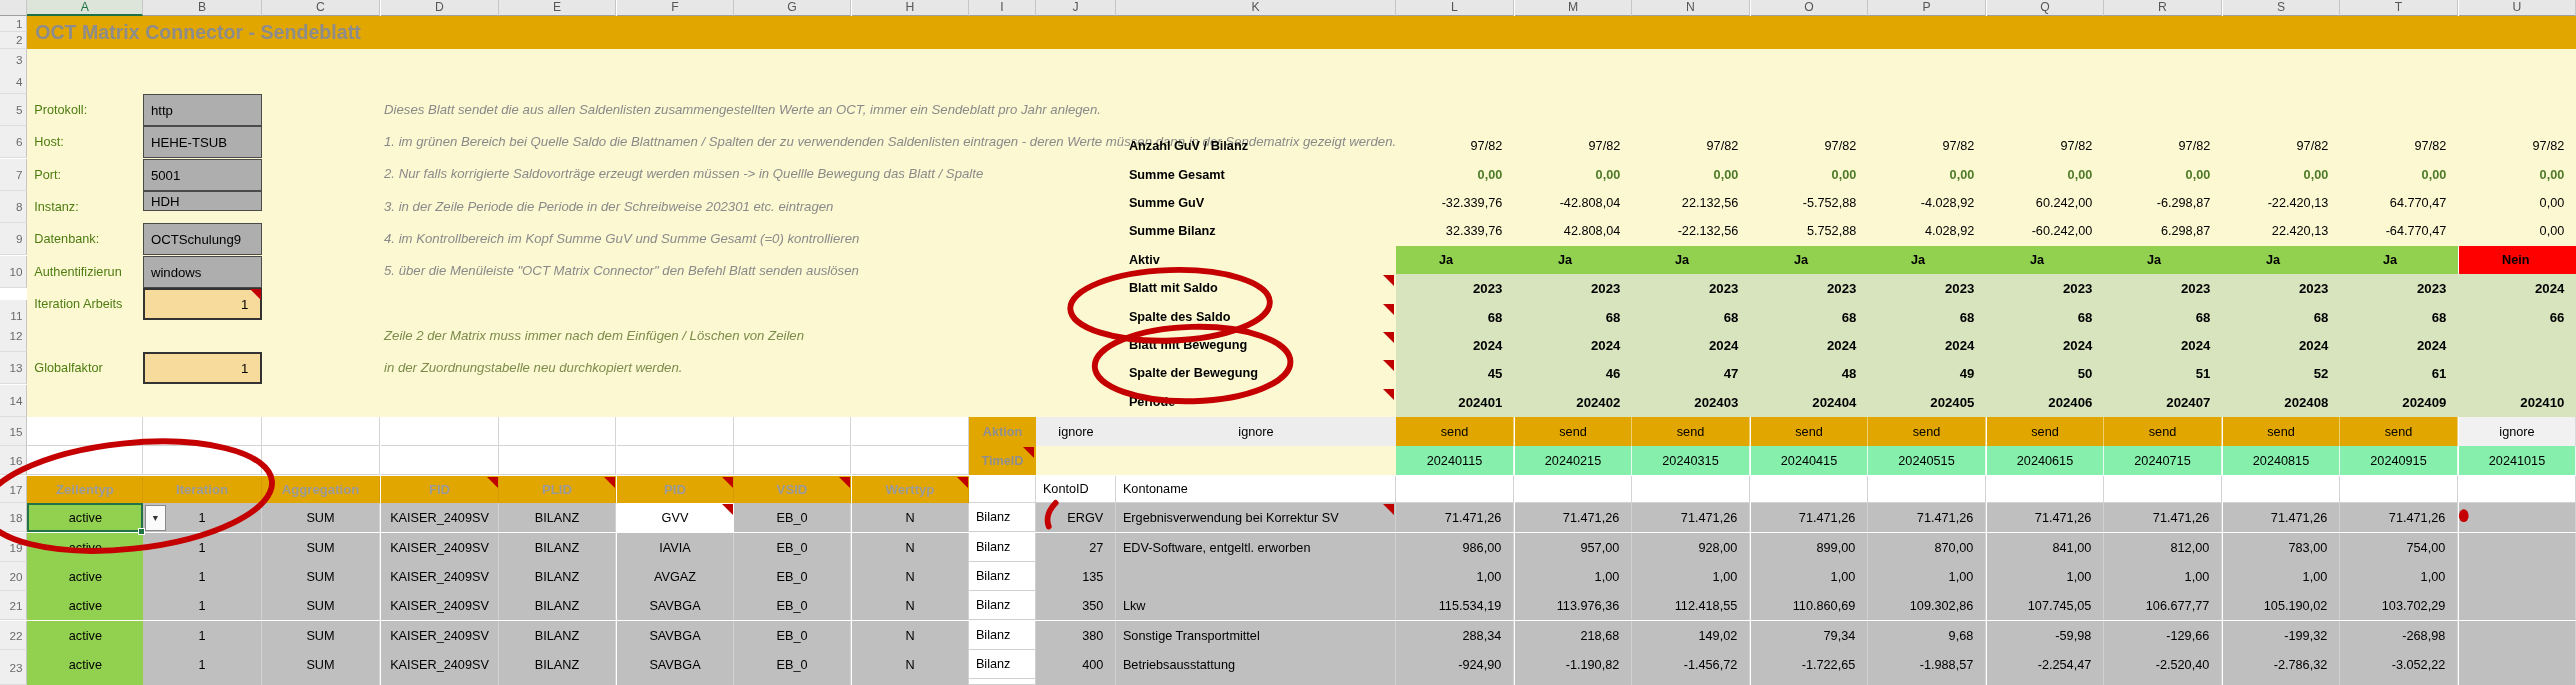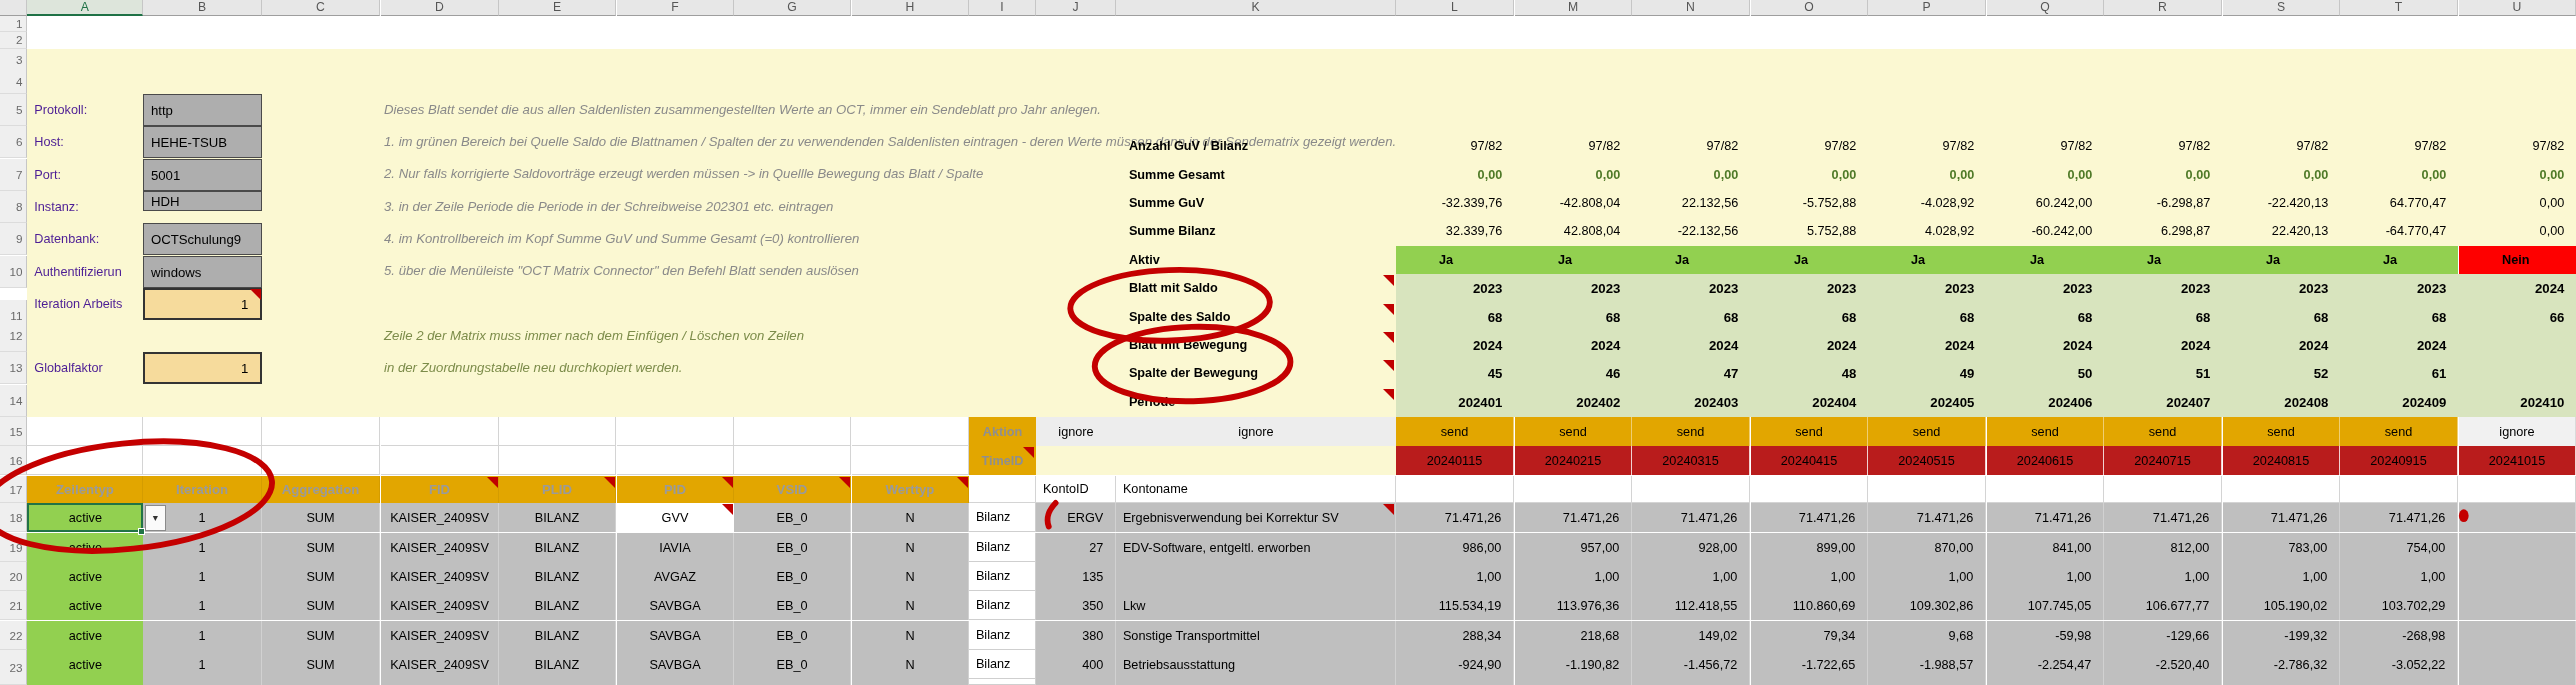--- a/index.html
+++ b/index.html
@@ -67,6 +67,7 @@
   <div class="rect" style="left:1036px;top:417px;width:360px;height:29px;background:#EDEDED;"></div>
   <div class="rect" style="left:1036px;top:446px;width:360px;height:29px;background:#FBF8D2;"></div>
 
+  <div class="cell titlebar titletext al" style="left:27.4px;top:15.7px;width:2549px;height:33px;padding-left:7.8px;background:#E2A600;">OCT Matrix Connector - Sendeblatt</div>
 
   <div class="cell cfg-label al" style="left:27.4px;top:94px;width:116px;height:32px;">Protokoll:</div>
   <div class="cell cfg-value al" style="left:143px;top:94px;width:119px;height:32px;">http</div>

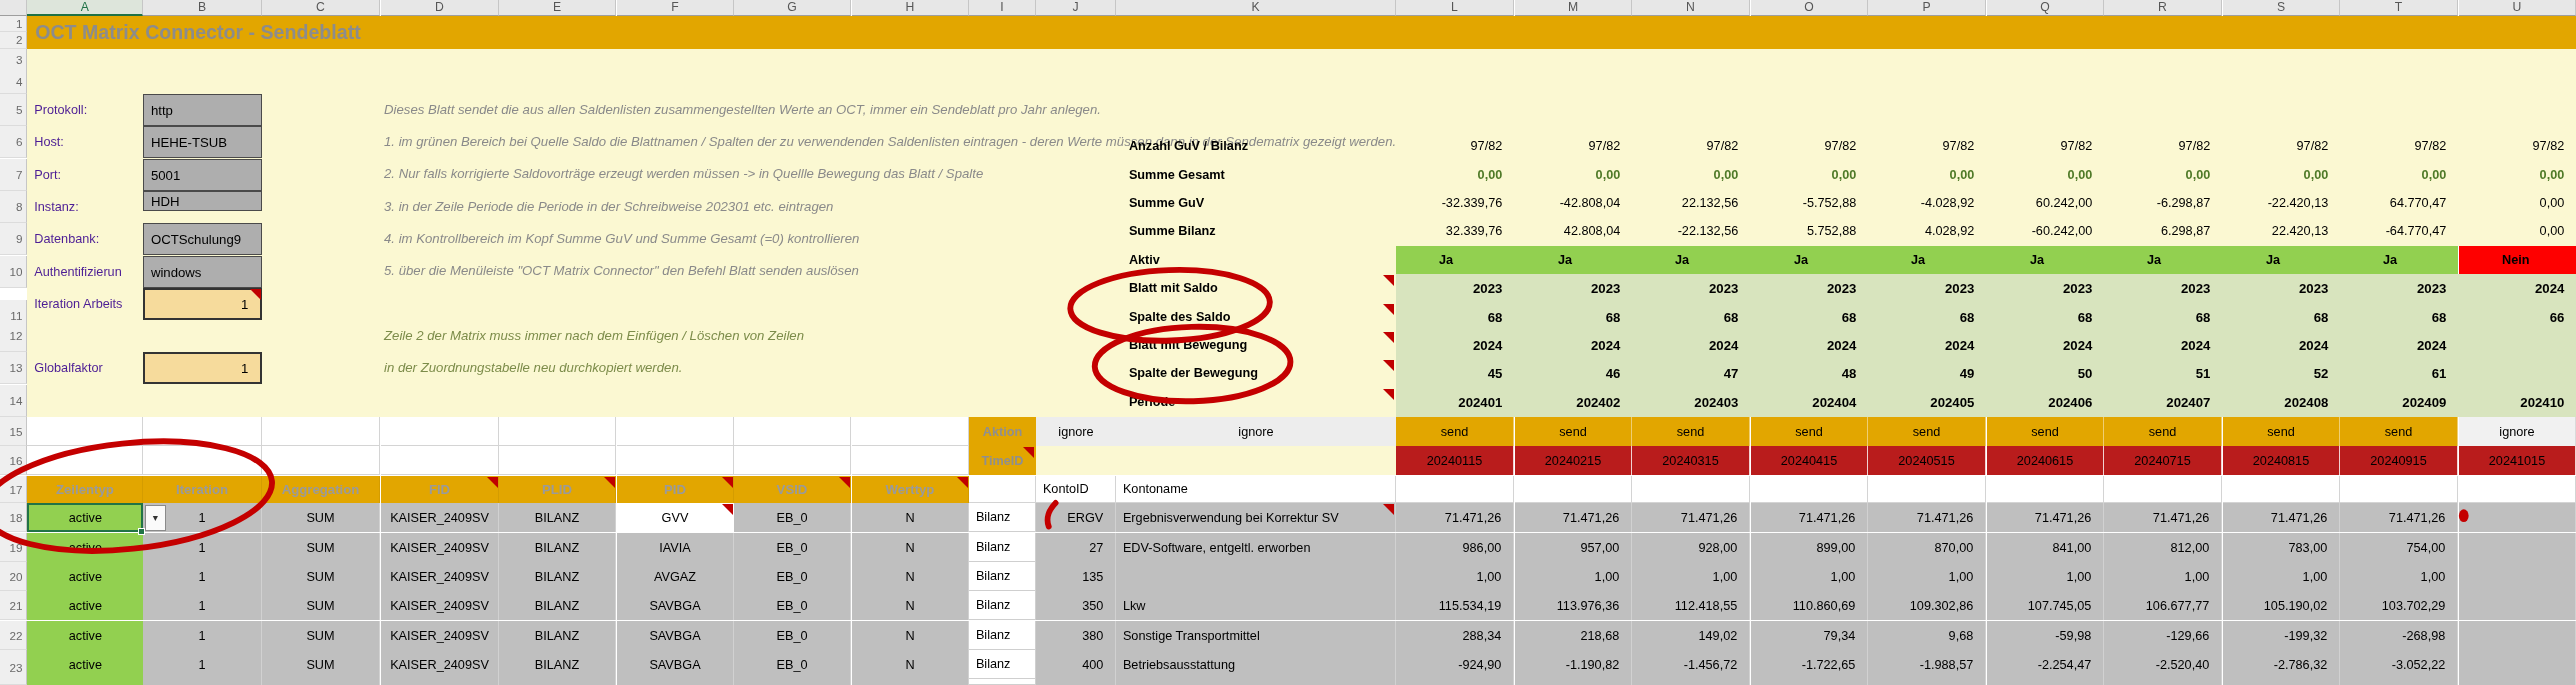--- a/index.html
+++ b/index.html
@@ -21,7 +21,7 @@
   .titlebar{background:#E2A600;}
   .titletext{color:#8C8C8C;font-size:19.6px;font-weight:600;}
   
-  .cfg-label{color:#4c1d95;font-size:12.7px;}
+  .cfg-label{color:#4d7c0f;font-size:12.7px;}
   .cfg-value{background:#AEAEAE;border:1px solid #4A4A4A;font-size:13.2px;}
   .cfg-tan{background:#F6DB9C;border:2px solid #333;font-size:13.2px;}
   

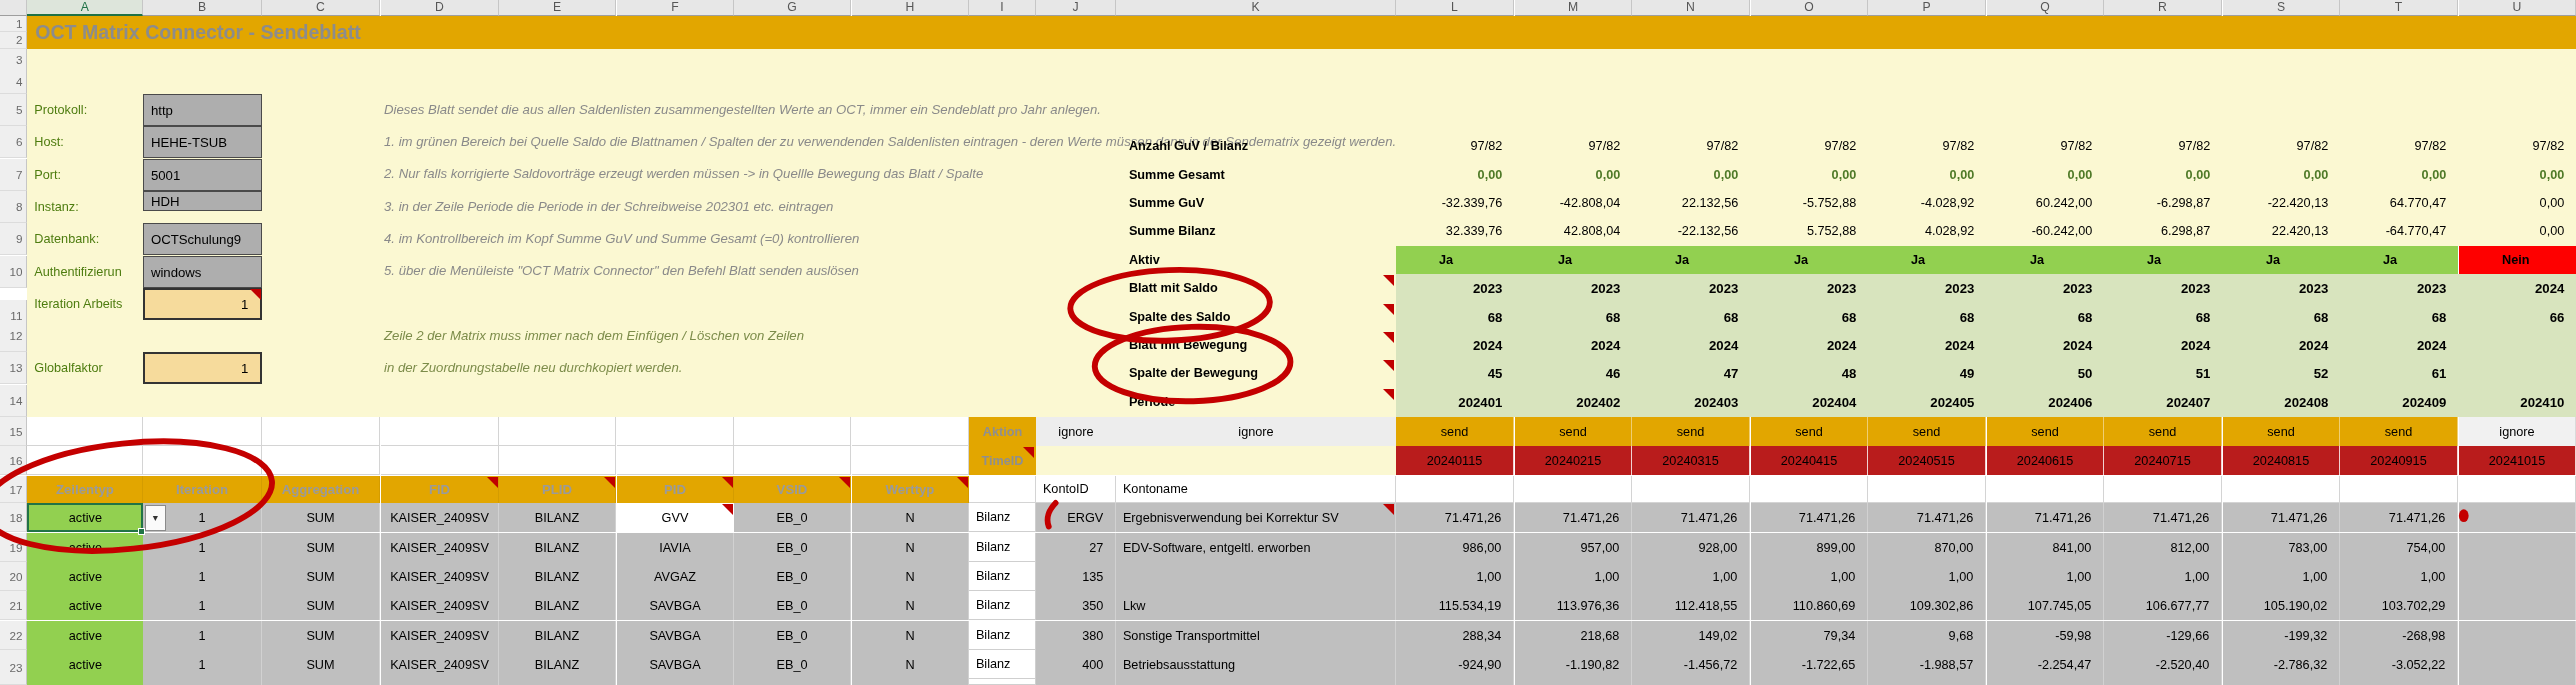--- a/index.html
+++ b/index.html
@@ -35,7 +35,7 @@
   .ja{font-weight:600;padding-left:43px;}
   .sendcell{background:#E2A600;border-right:1px solid rgba(255,255,255,.45);}
   .ignorecell{background:#F1F1F1;border-right:1px solid #DADADA;}
-  .timecell{background:#b91c1c;border-right:1px solid rgba(255,255,255,.8);}
+  .timecell{background:#86efac;border-right:1px solid rgba(255,255,255,.8);}
   .wcell{background:#fff;border-right:1px solid #D4D4D4;border-bottom:1px solid #D4D4D4;}
   
   .thead{background:#E2A600;color:#9A9A9A;font-weight:600;font-size:13.2px;justify-content:center;

